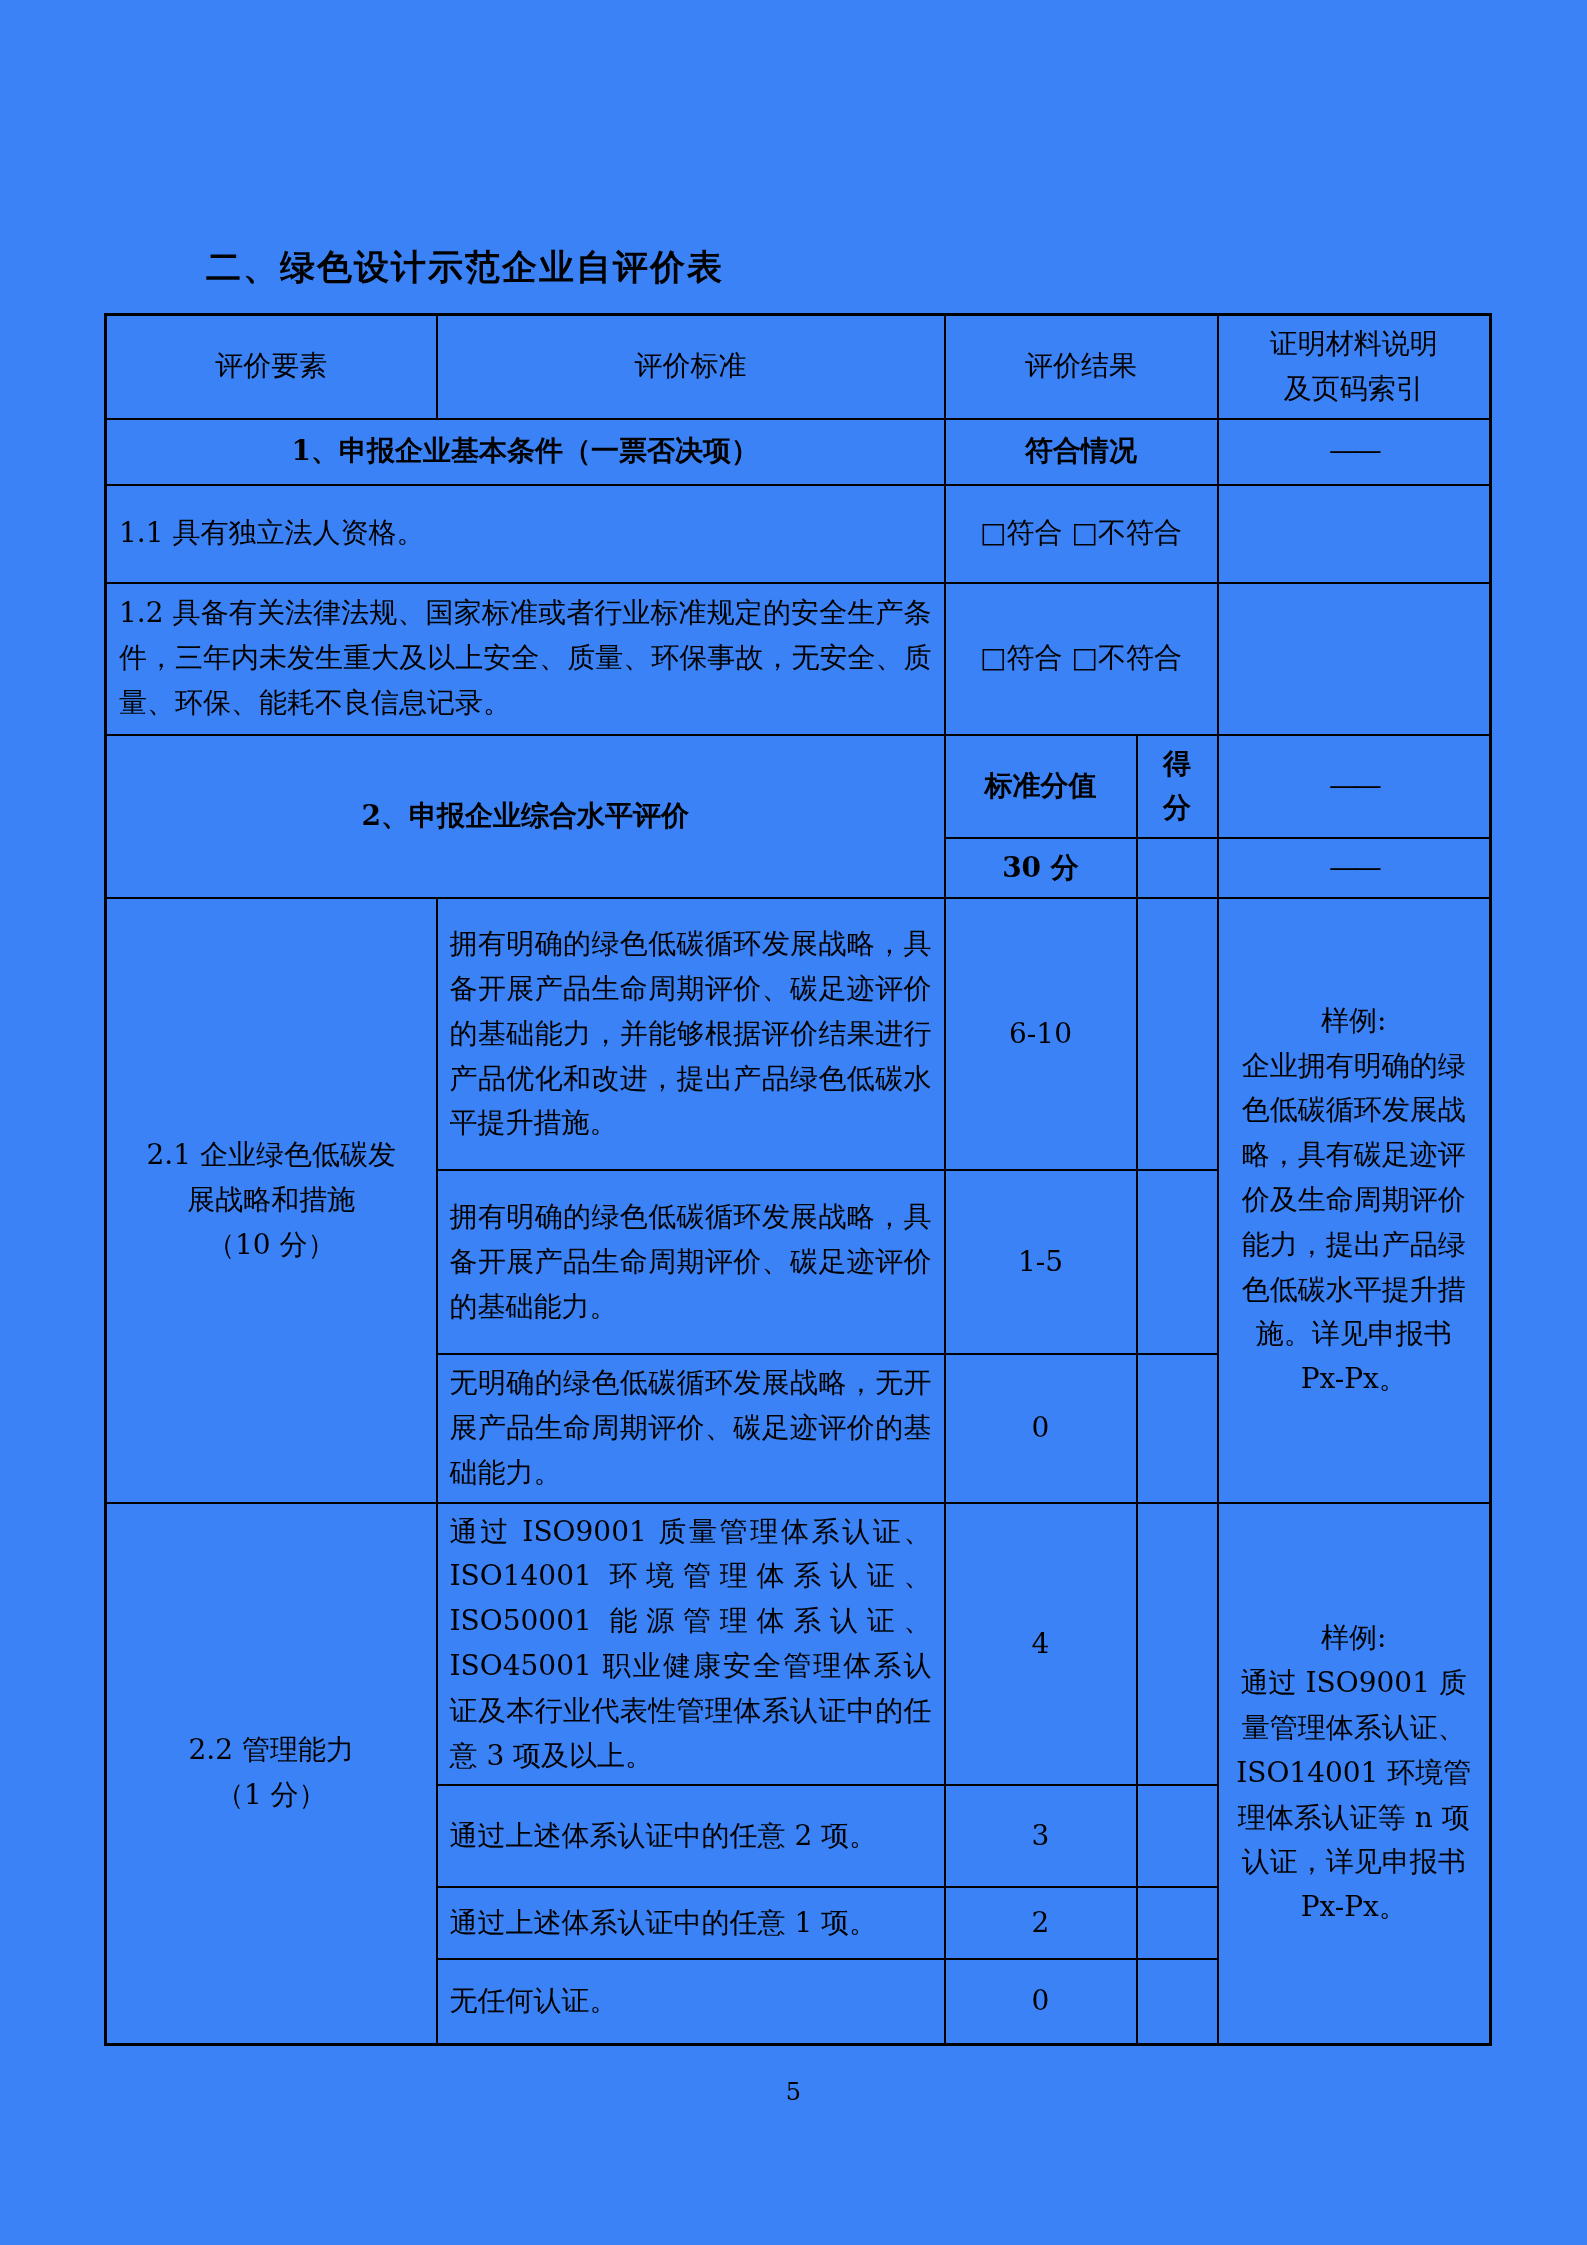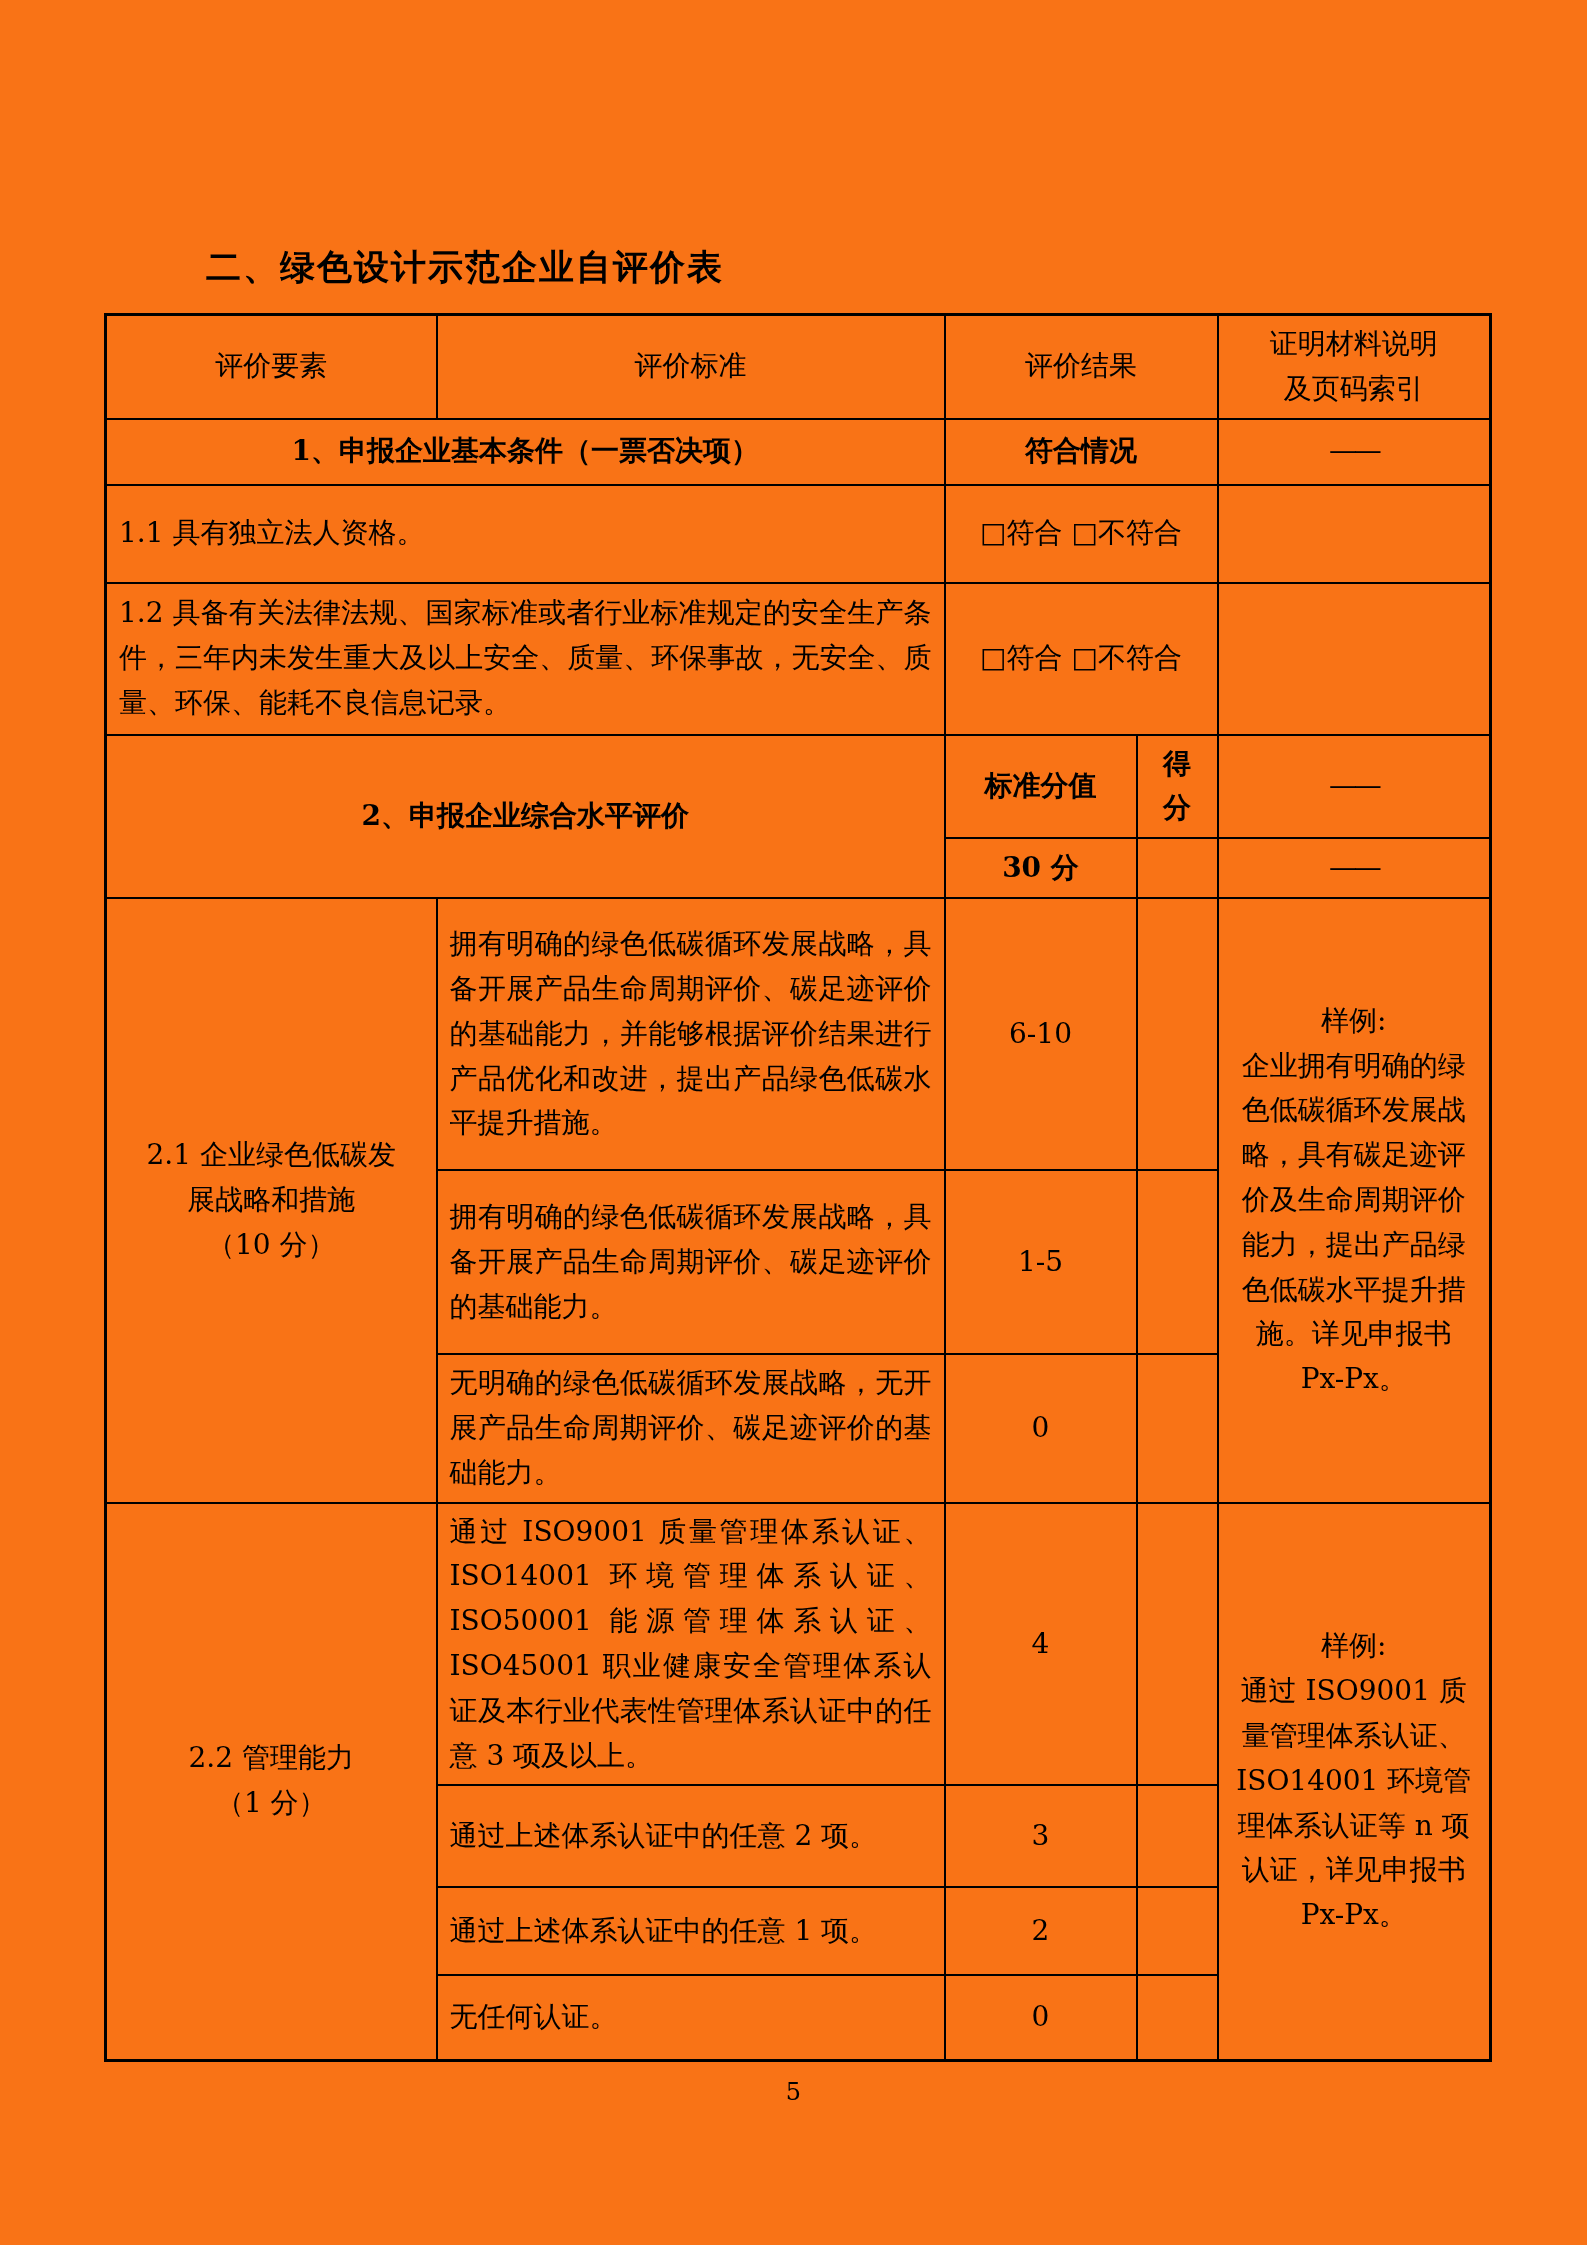--- a/index.html
+++ b/index.html
@@ -8,7 +8,7 @@
     width: 1587px;
     height: 2245px;
     margin: 0 auto;
-    background: #f97316;
+    background: #3b82f6;
     font-family: "DejaVu Serif", "Liberation Serif", serif;
     color: #000;
   }

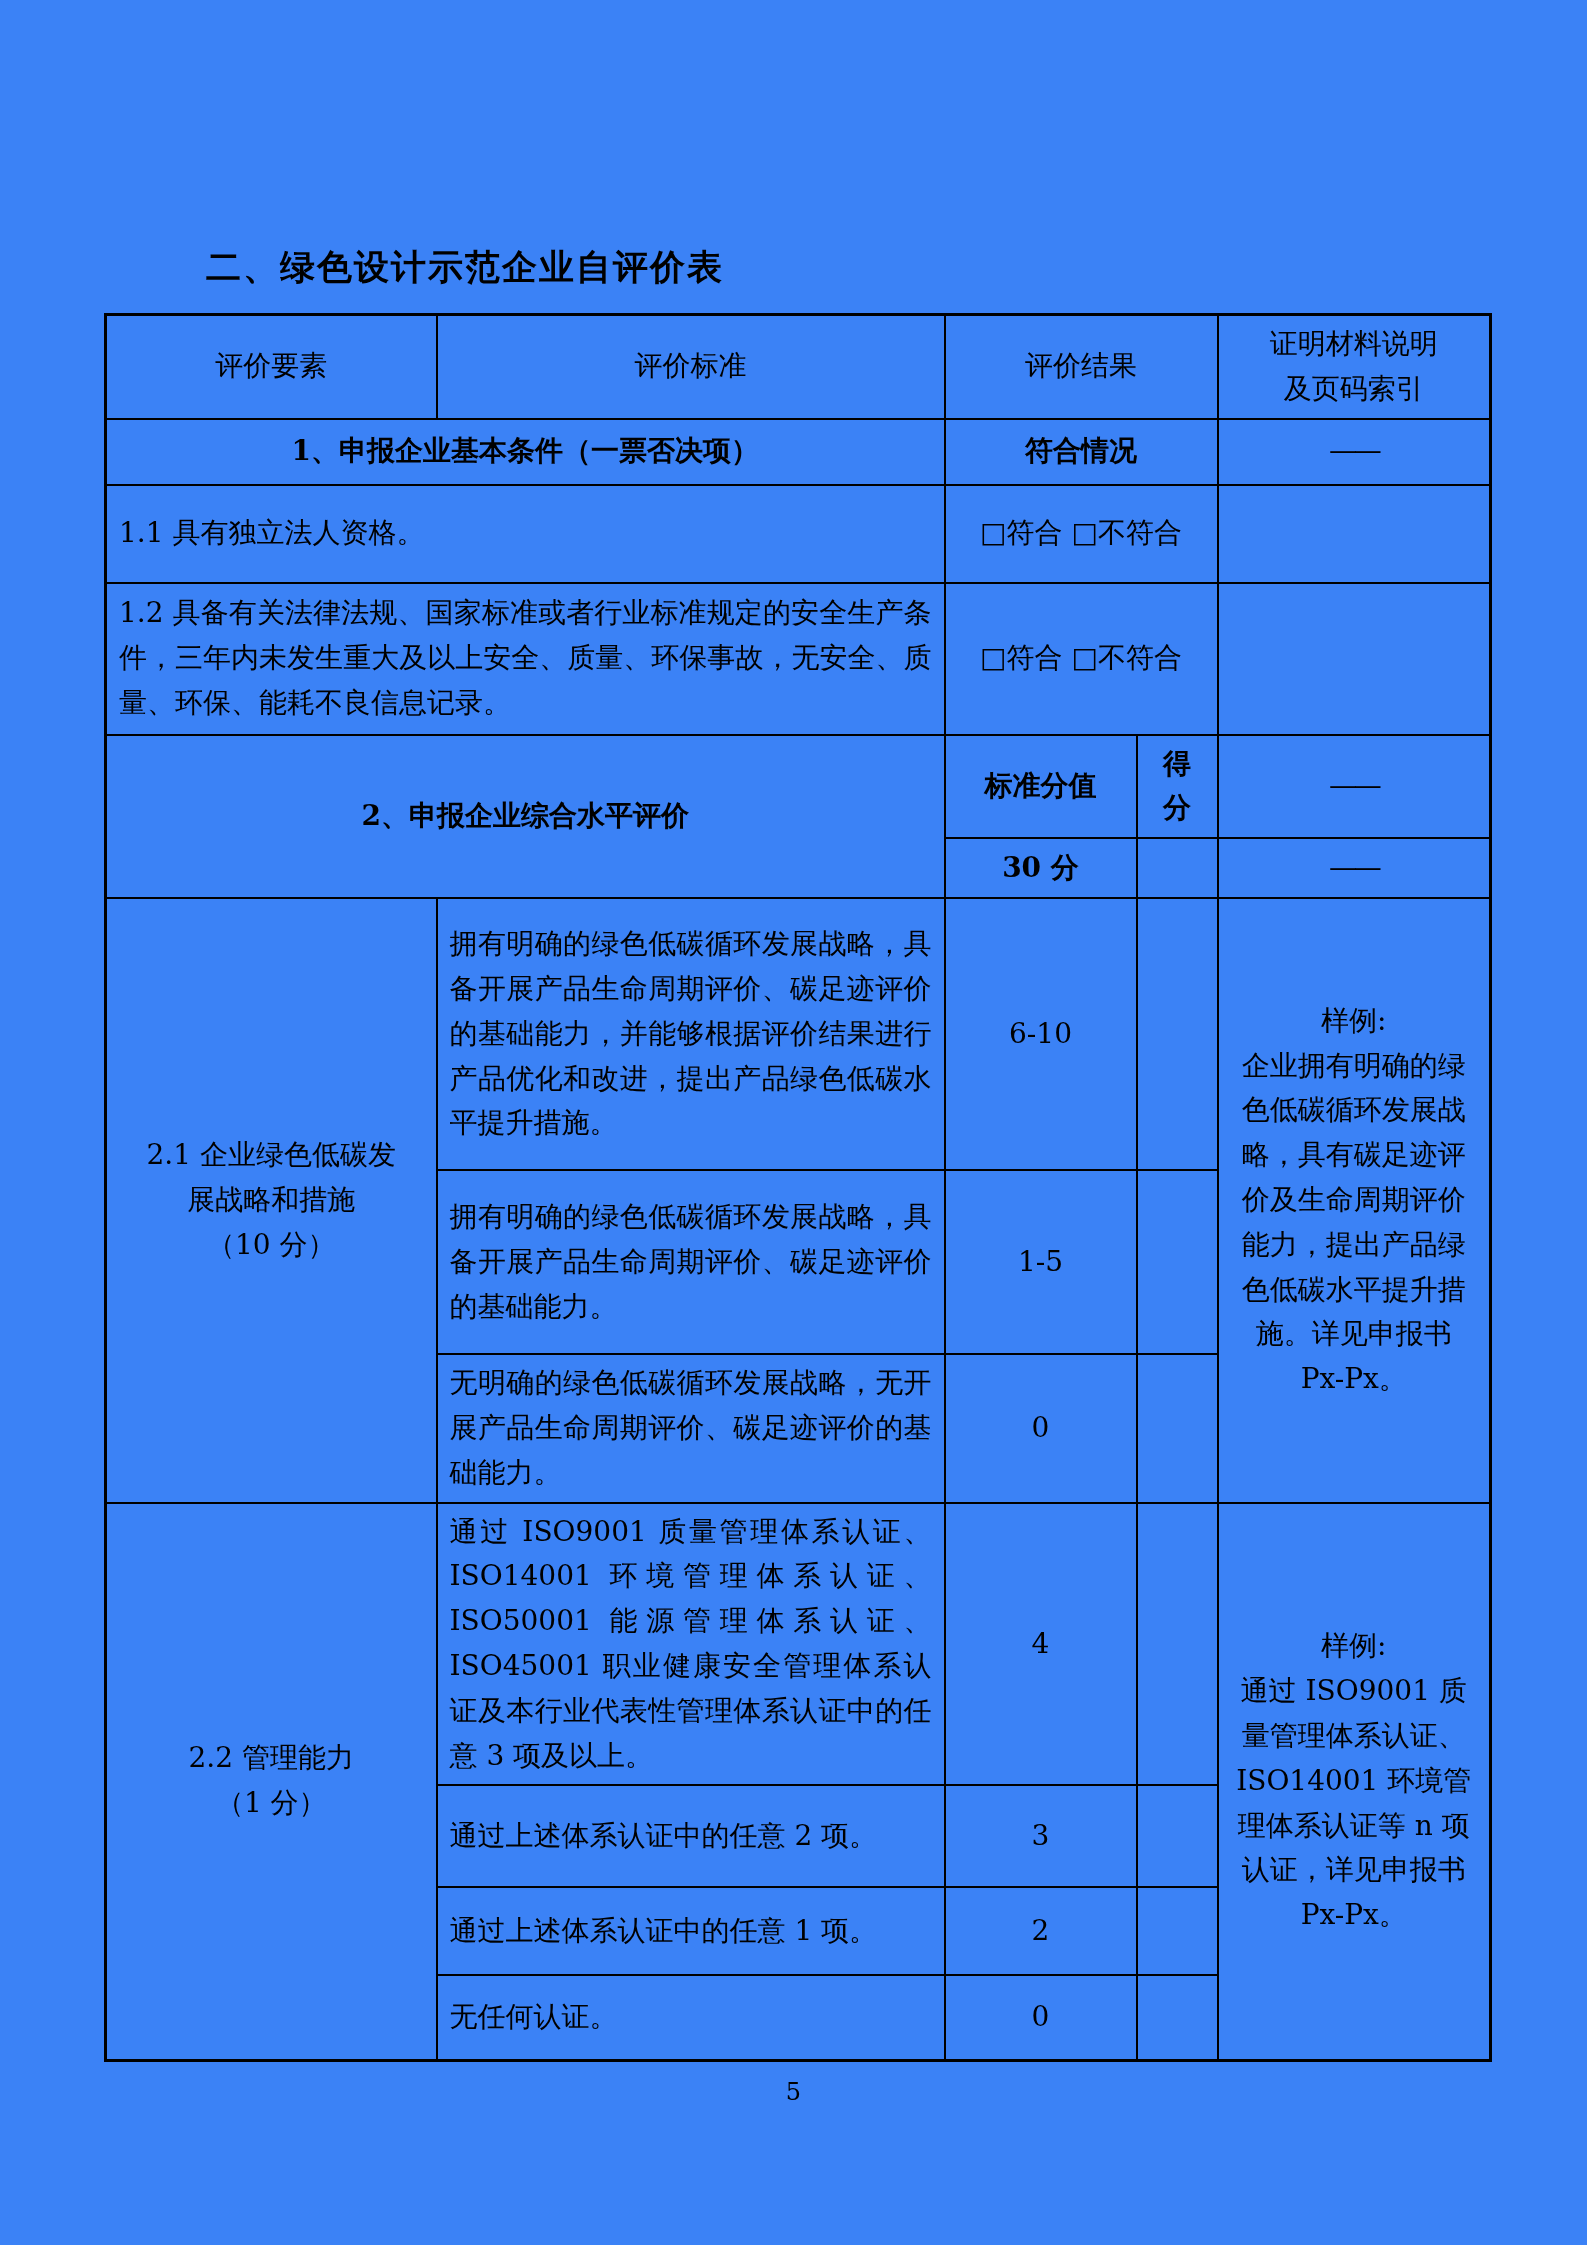--- a/index.html
+++ b/index.html
@@ -154,7 +154,7 @@
       <td class="score">3</td>
       <td class="gain-cell"></td>
     </tr>
-    <tr style="height:88px">
+    <tr style="height:72px">
       <td class="c-just">通过上述体系认证中的任意 1 项。</td>
       <td class="score">2</td>
       <td class="gain-cell"></td>

